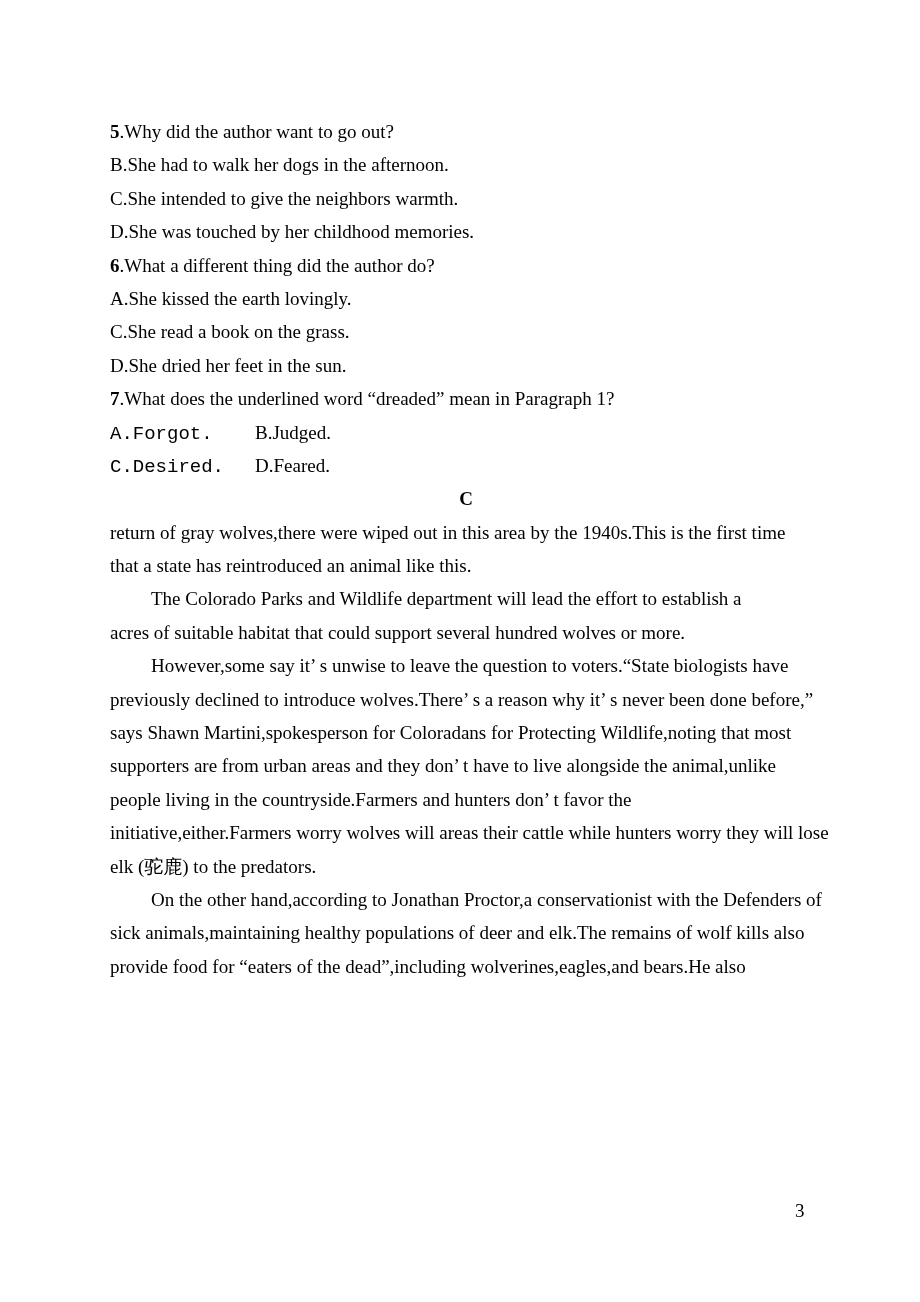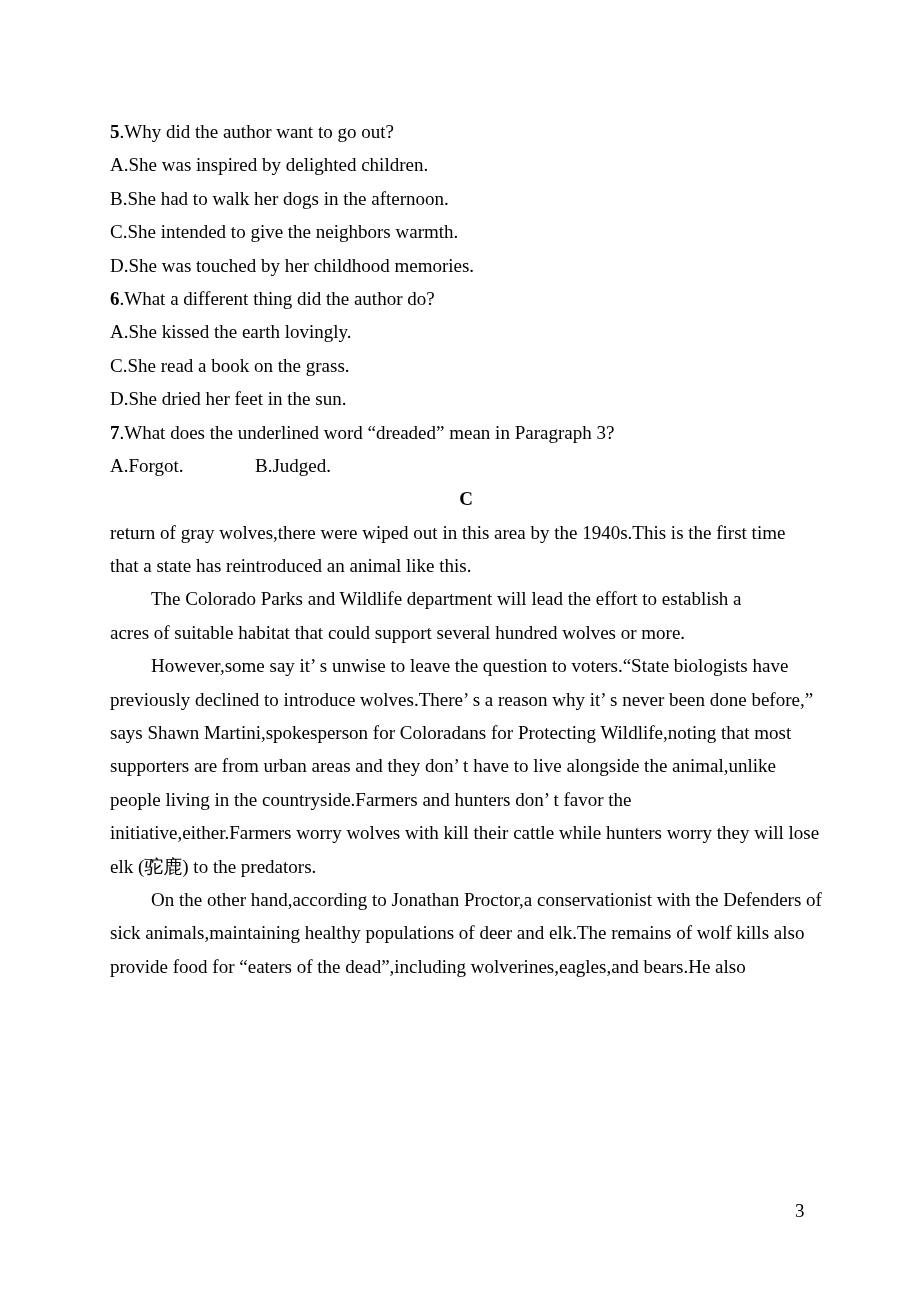--- a/index.html
+++ b/index.html
@@ -56,7 +56,6 @@
 <div class="content">
 
   <div class="line"><span class="qnum">5</span><span>.Why did the author want to go out?</span></div>
-  <div class="line">A.She was inspired by delighted children.</div>
   <div class="line">B.She had to walk her dogs in the afternoon.</div>
   <div class="line">C.She intended to give the neighbors warmth.</div>
   <div class="line">D.She was touched by her childhood memories.</div>

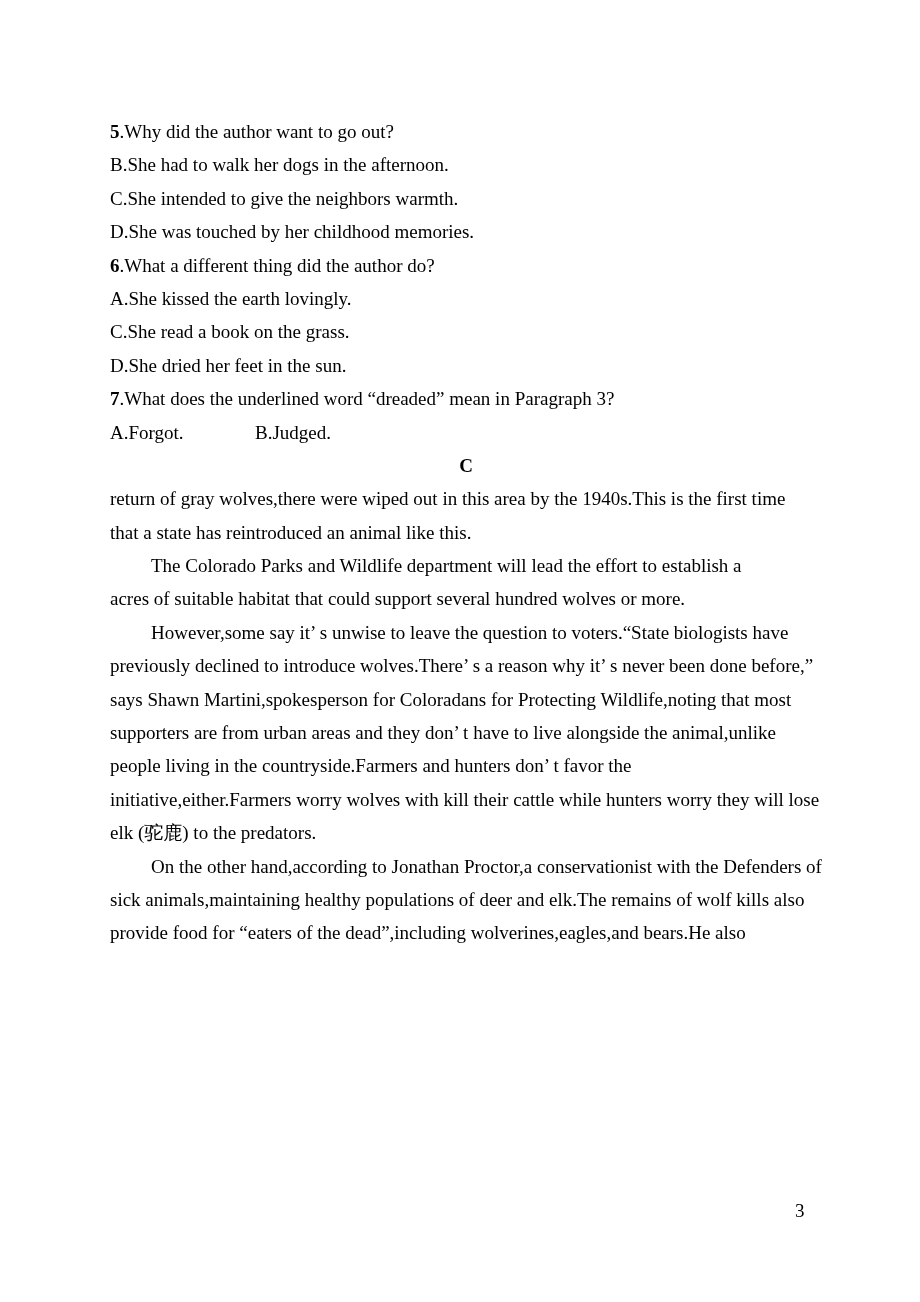--- a/index.html
+++ b/index.html
@@ -65,7 +65,7 @@
   <div class="line">C.She read a book on the grass.</div>
   <div class="line">D.She dried her feet in the sun.</div>
 
-  <div class="line"><span class="qnum">7</span><span>.What does the underlined word “dreaded” mean in Paragraph 3?</span></div>
+  <div class="line"><span class="qnum">7</span><span>.What does the underlined word “dreaded” mean in Paragraph 1?</span></div>
   <div class="line"><span class="opt-col1">A.Forgot.</span><span>B.Judged.</span></div>
 
   <div class="line section-heading">C</div>

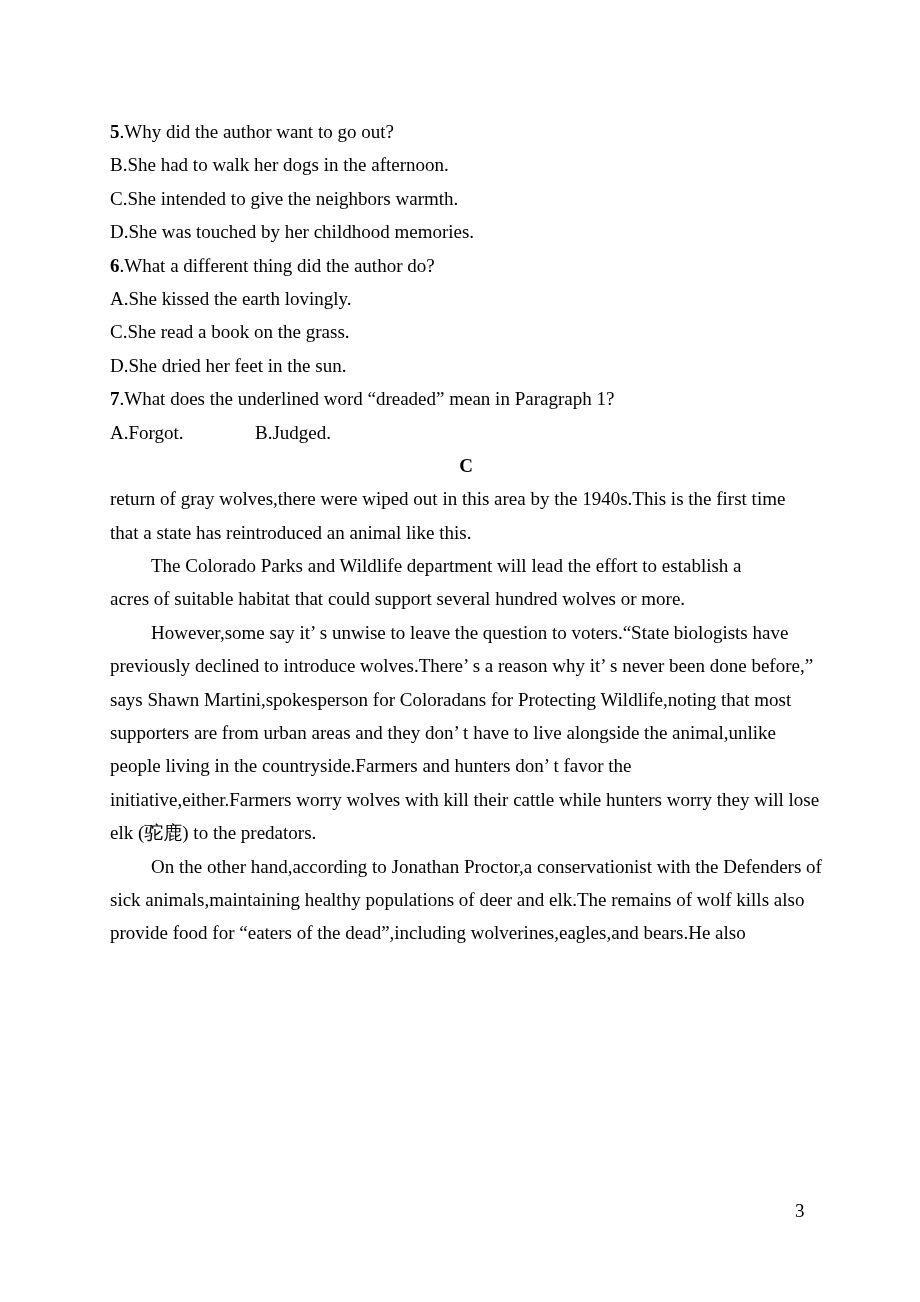--- a/index.html
+++ b/index.html
@@ -33,6 +33,7 @@
   .opt-col1 {
     display: inline-block;
     width: 145px;
+    font-family: Liberation Mono, monospace;
   }
   .section-heading {
     text-align: center;

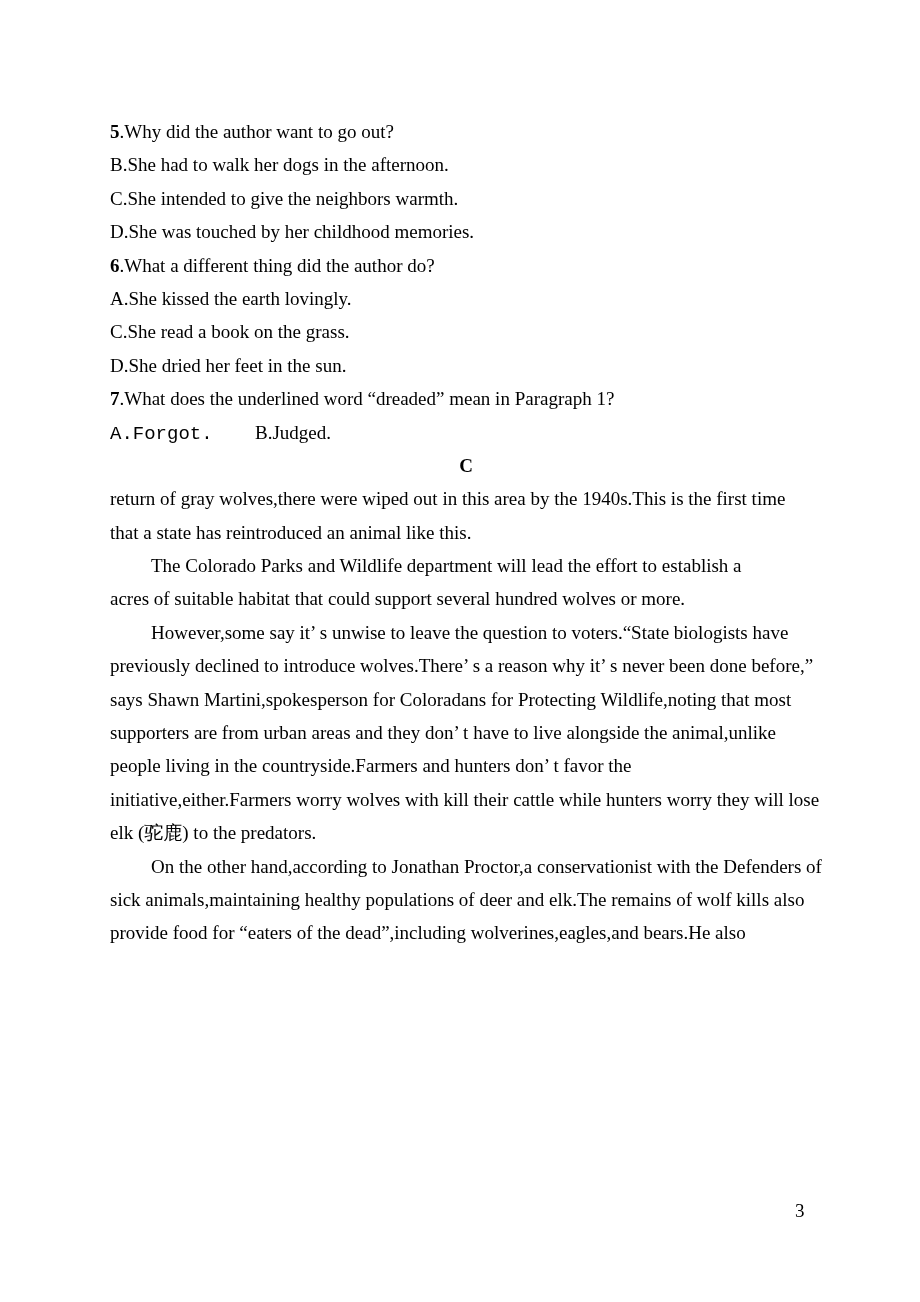--- a/index.html
+++ b/index.html
@@ -68,6 +68,7 @@
 
   <div class="line"><span class="qnum">7</span><span>.What does the underlined word “dreaded” mean in Paragraph 1?</span></div>
   <div class="line"><span class="opt-col1">A.Forgot.</span><span>B.Judged.</span></div>
+  <div class="line"><span class="opt-col1">C.Desired.</span><span>D.Feared.</span></div>
 
   <div class="line section-heading">C</div>
 

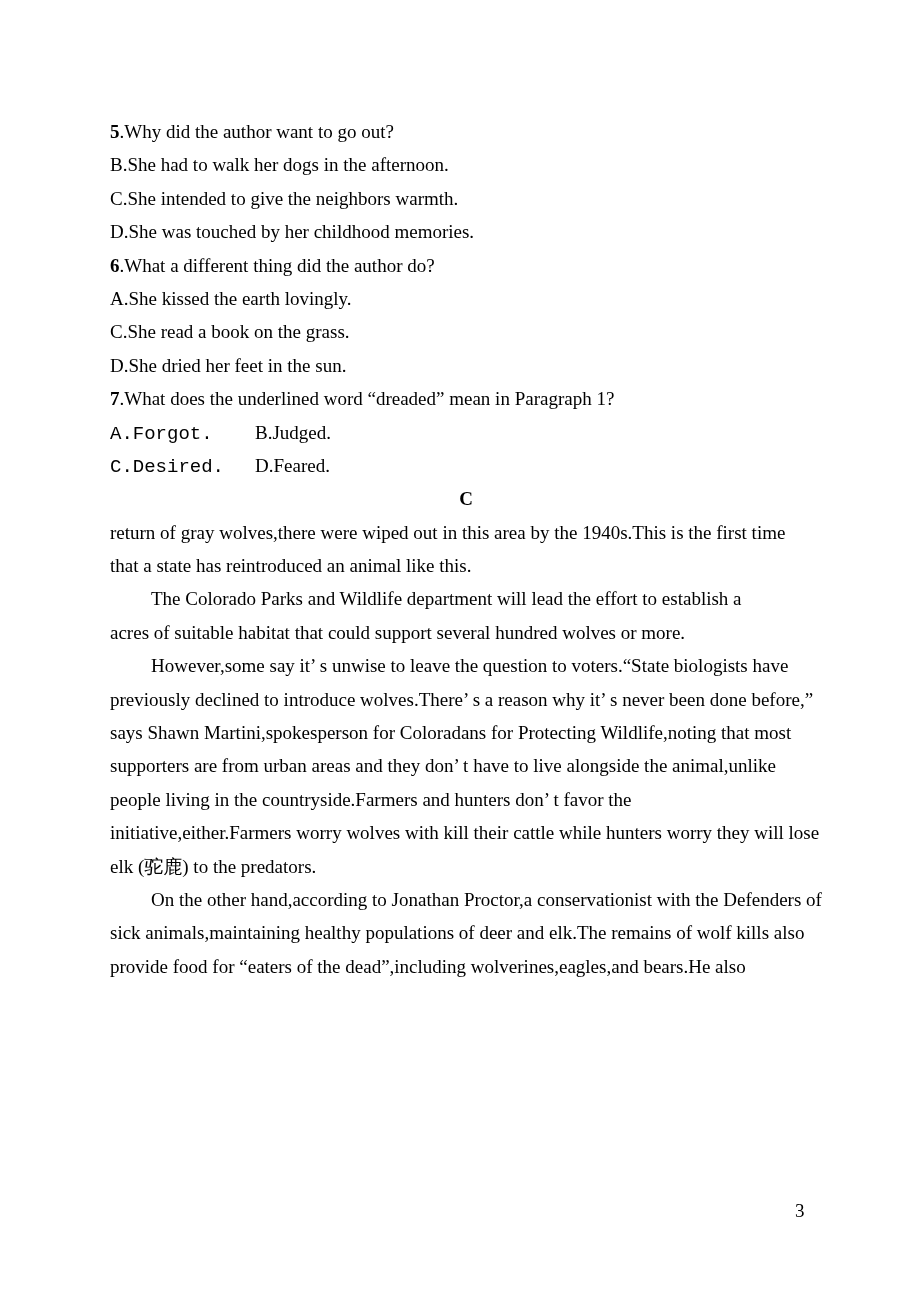--- a/index.html
+++ b/index.html
@@ -83,7 +83,7 @@
   <div class="line">says Shawn Martini,spokesperson for Coloradans for Protecting Wildlife,noting that most</div>
   <div class="line">supporters are from urban areas and they don’ t have to live alongside the animal,unlike</div>
   <div class="line">people living in the countryside.Farmers and hunters don’ t favor the</div>
-  <div class="line">initiative,either.Farmers worry wolves with kill their cattle while hunters worry they will lose</div>
+  <div class="line">initiative,either.Farmers worry wolves will areas their cattle while hunters worry they will lose</div>
   <div class="line">elk (驼鹿) to the predators.</div>
 
   <div class="line indent">On the other hand,according to Jonathan Proctor,a conservationist with the Defenders of</div>

